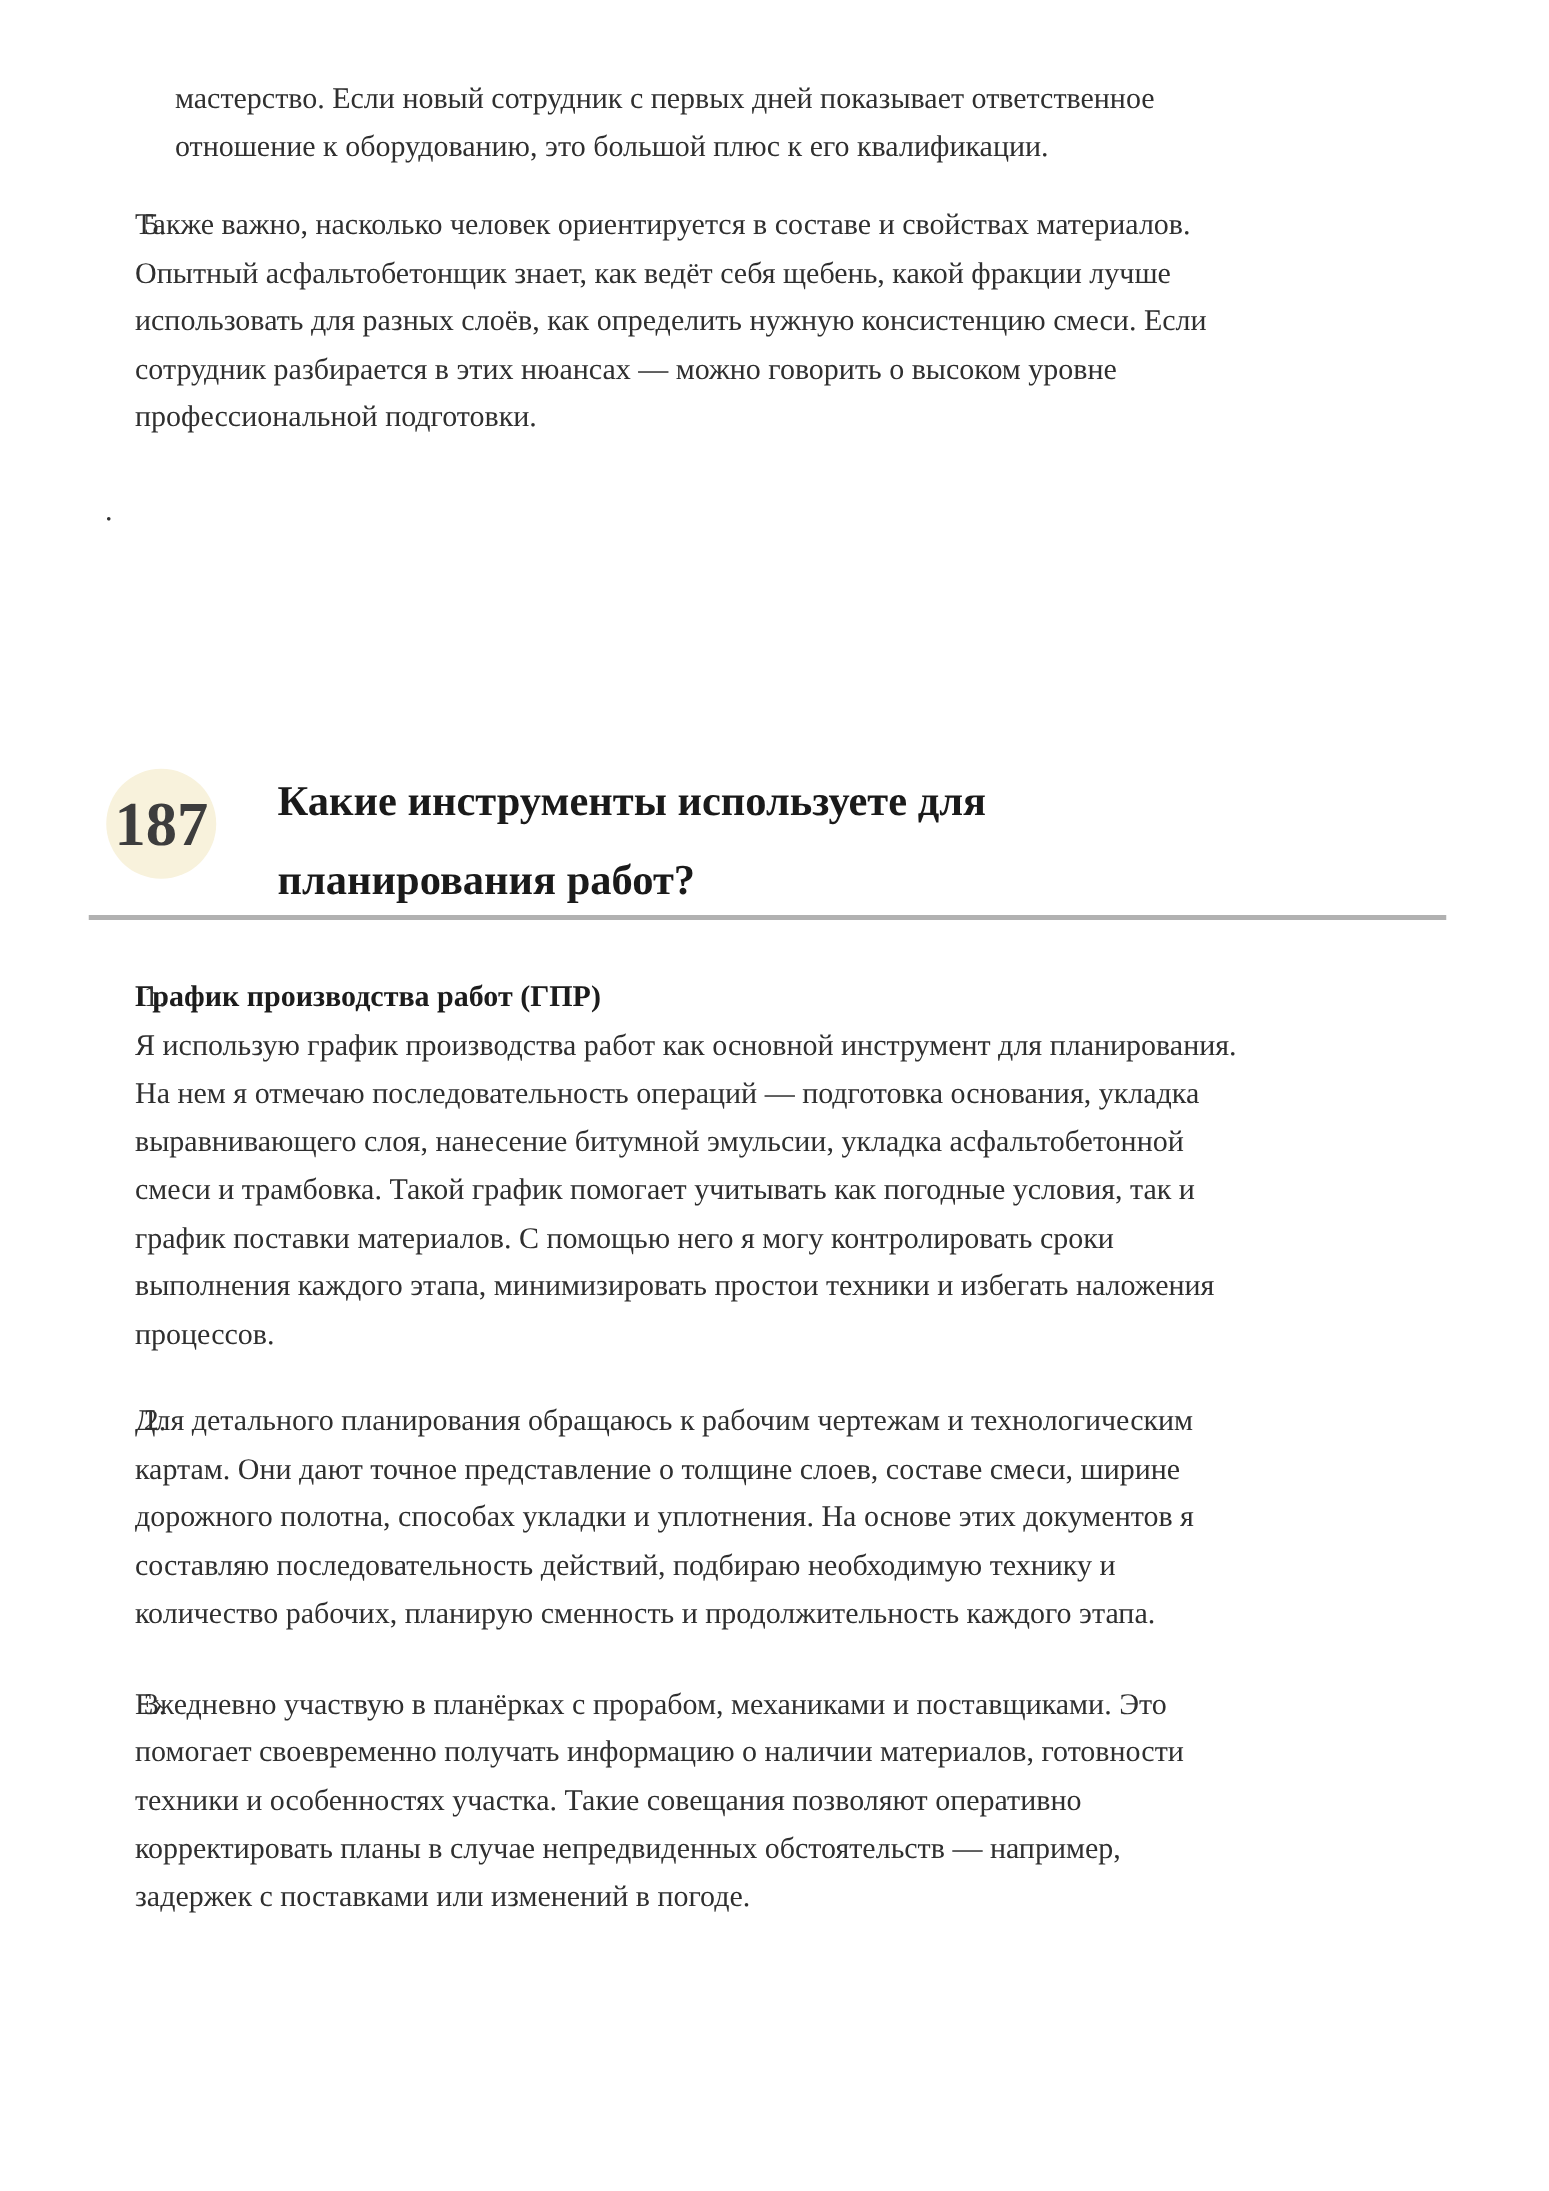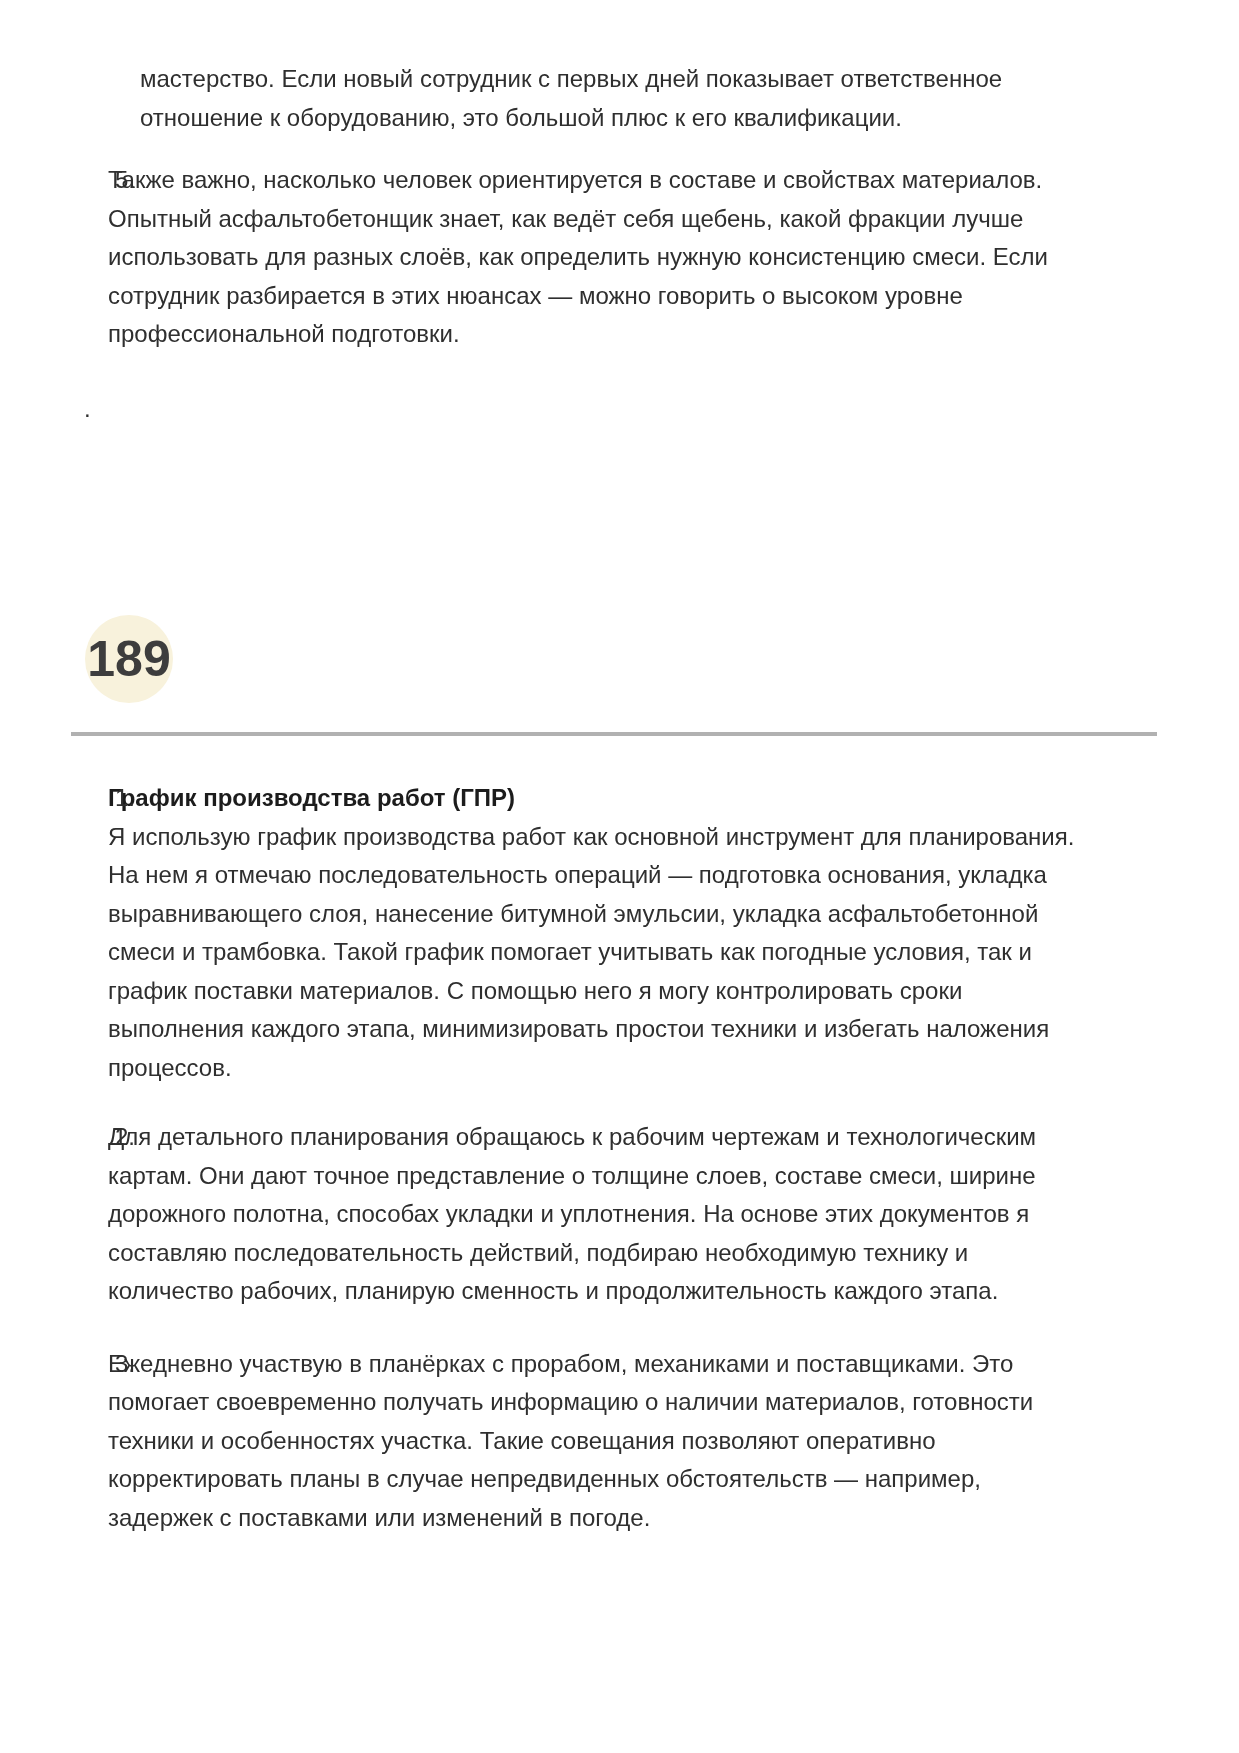--- a/index.html
+++ b/index.html
@@ -9,7 +9,7 @@
     margin:0 auto;
     background:#ffffff;
     overflow:hidden;
-    font-family:Liberation Sans, sans-serif;
+    font-family:Liberation Serif, serif;
     font-size:24px;
     line-height:38.5px;
     color:#2f2f2f;

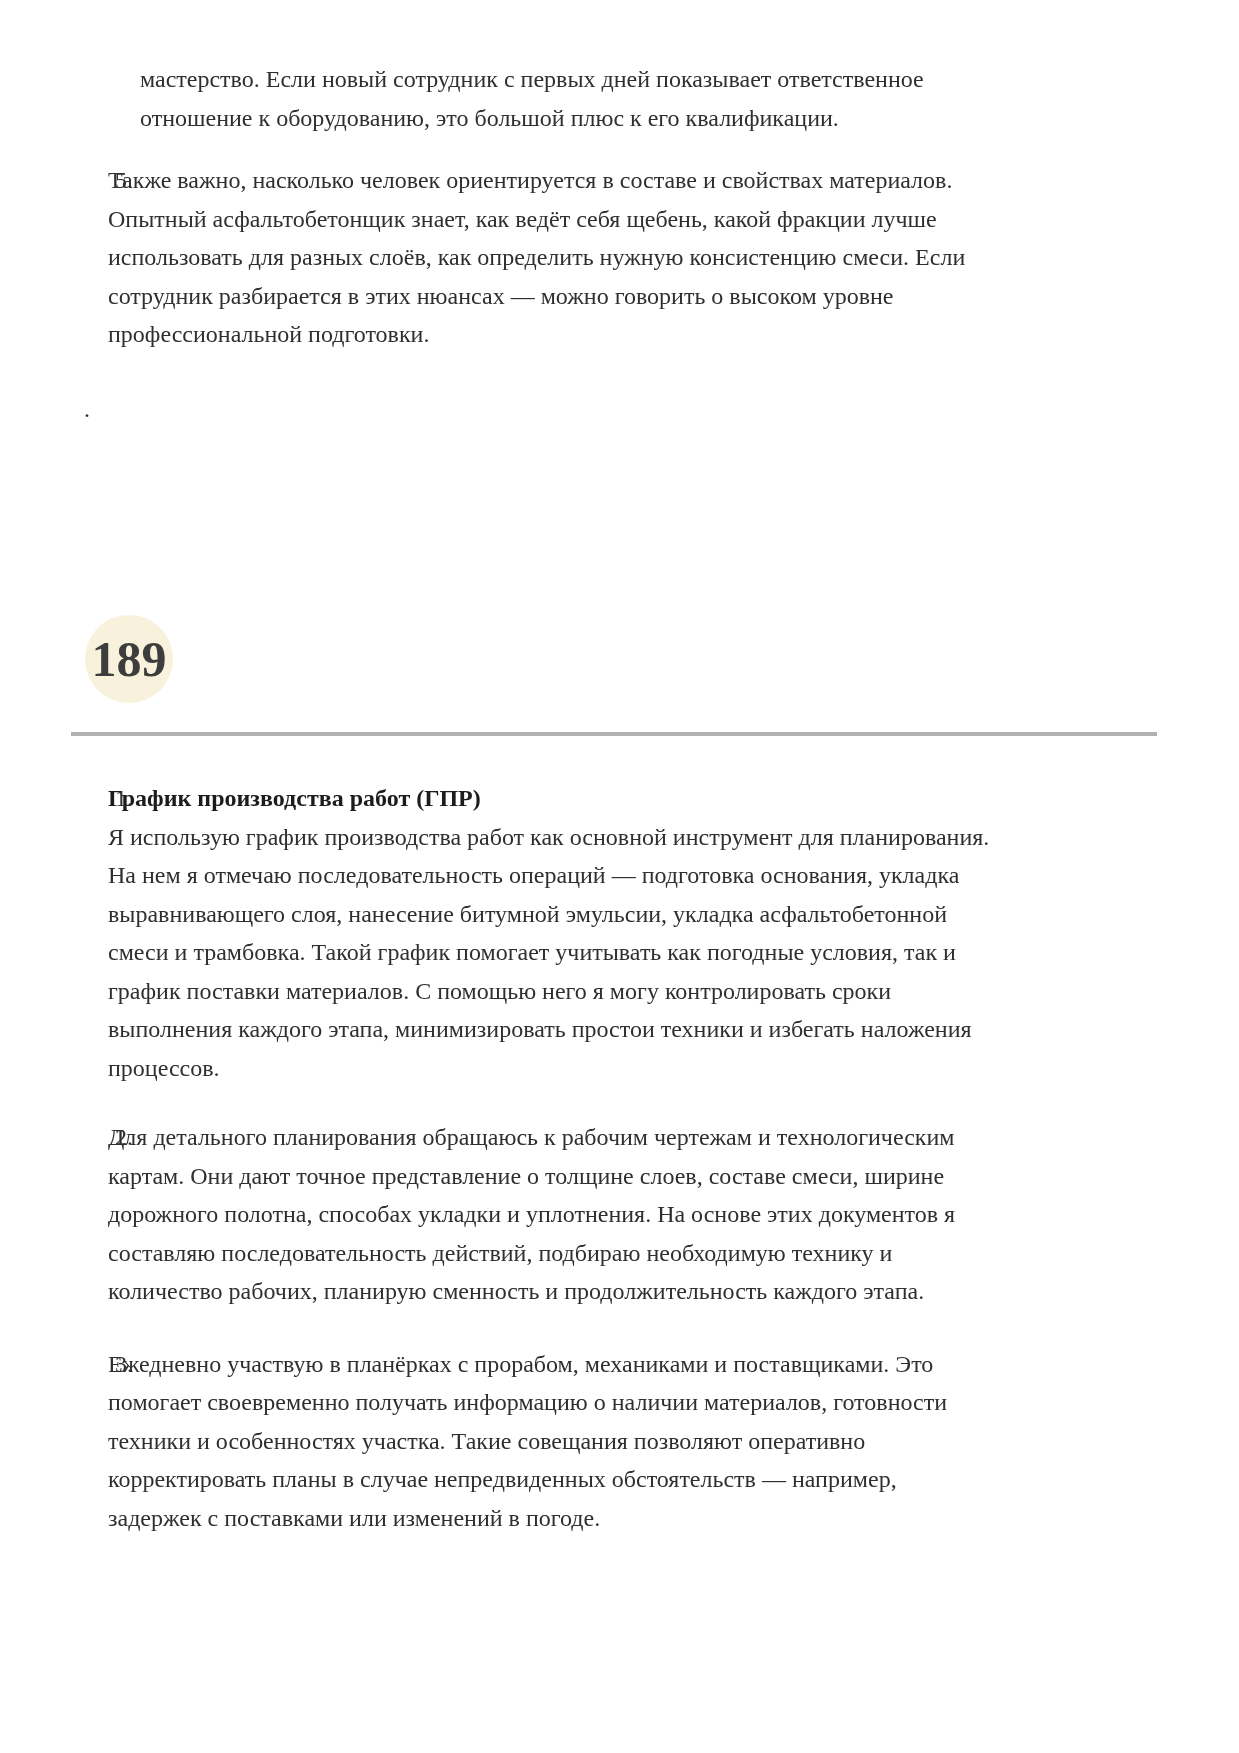--- a/index.html
+++ b/index.html
@@ -95,7 +95,7 @@
   <div class="stray-dot">.</div>
 
   <div class="qheader">
-    <div class="badge">189</div>
+    <div class="badge">187</div>
   </div>
 
   <hr class="divider">

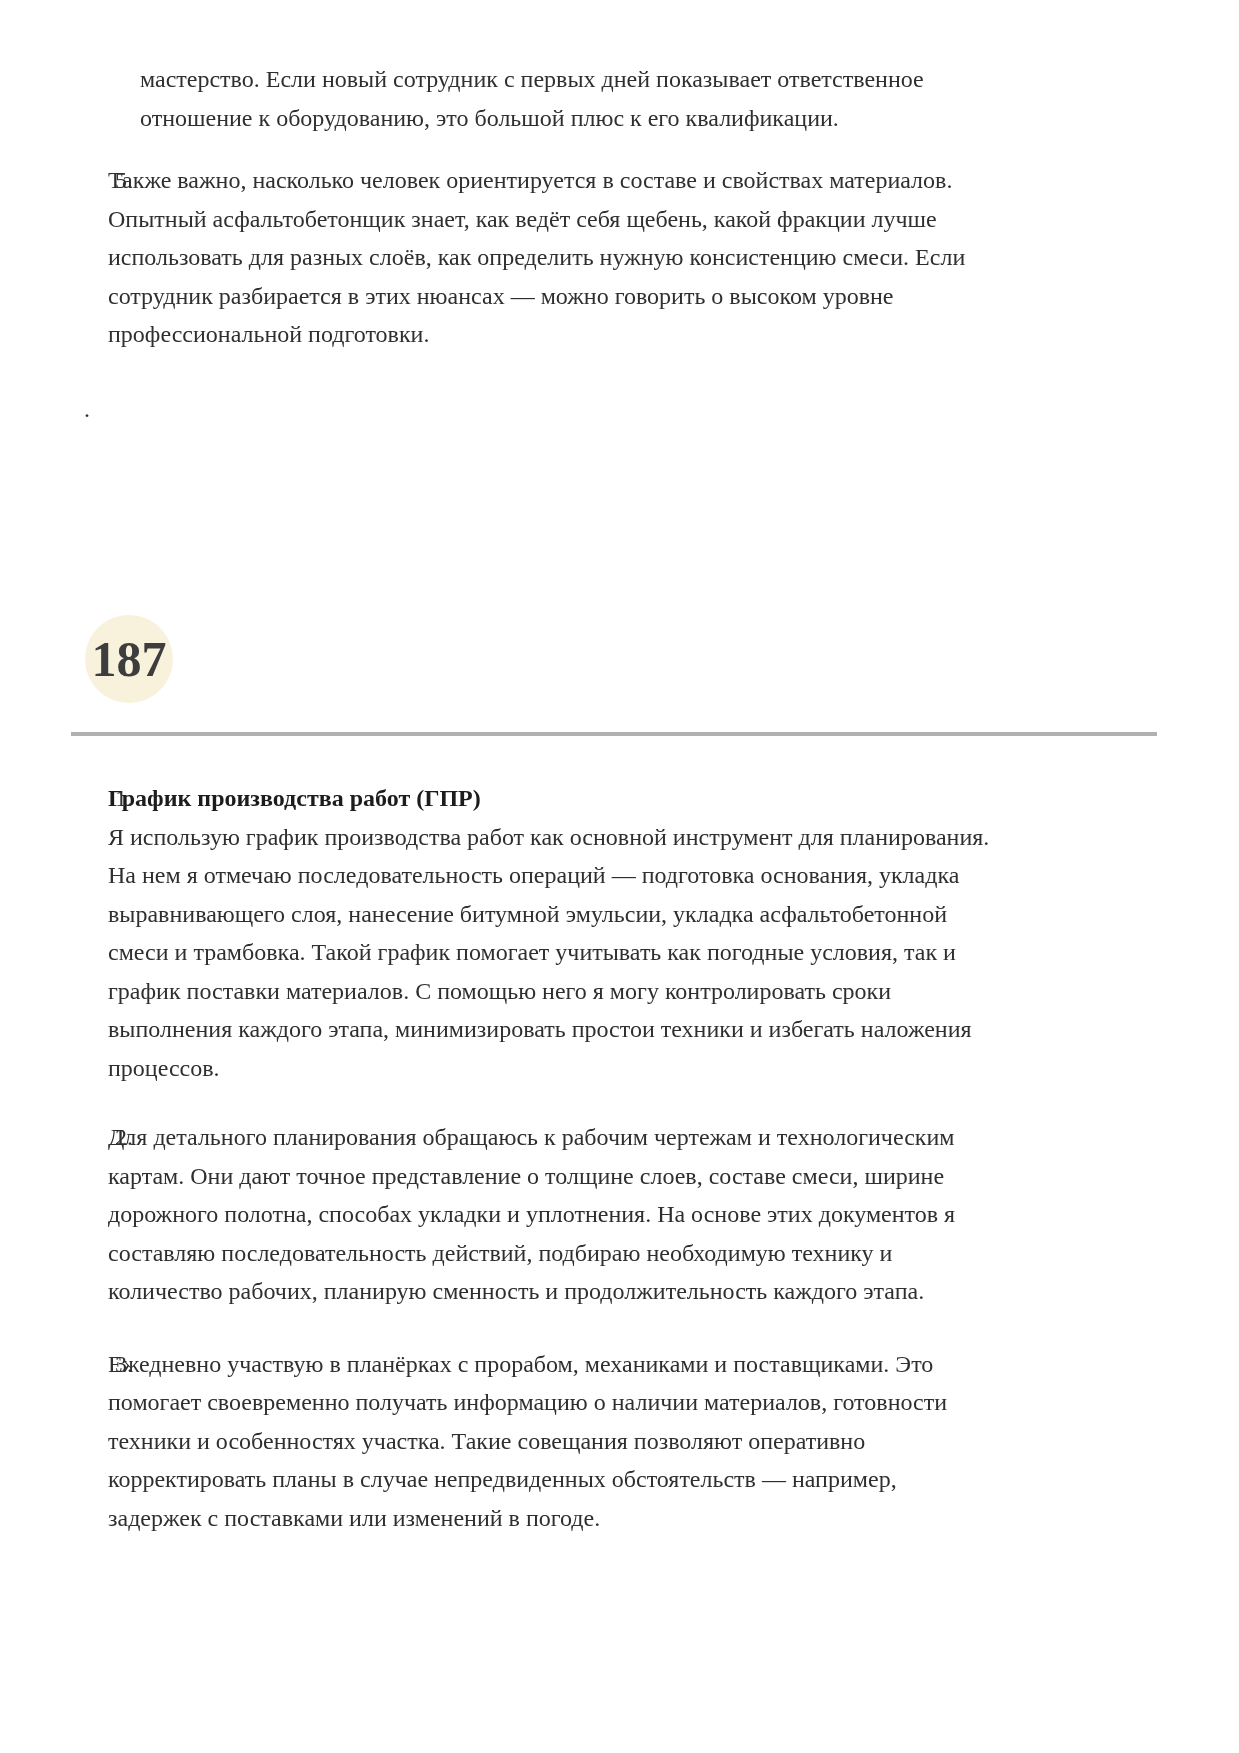--- a/index.html
+++ b/index.html
@@ -96,6 +96,8 @@
 
   <div class="qheader">
     <div class="badge">187</div>
+    <h2 class="qtitle pre">Какие инструменты используете для
+планирования работ?</h2>
   </div>
 
   <hr class="divider">

